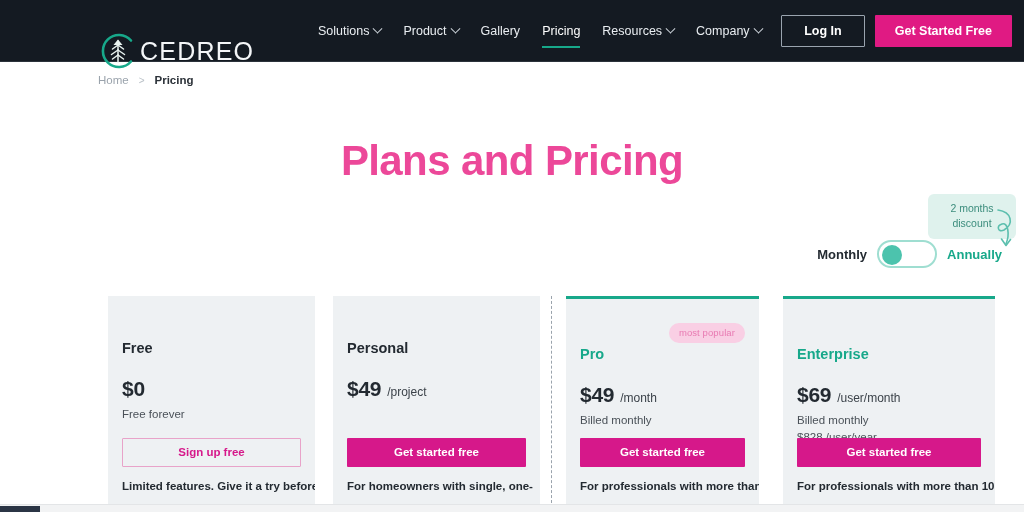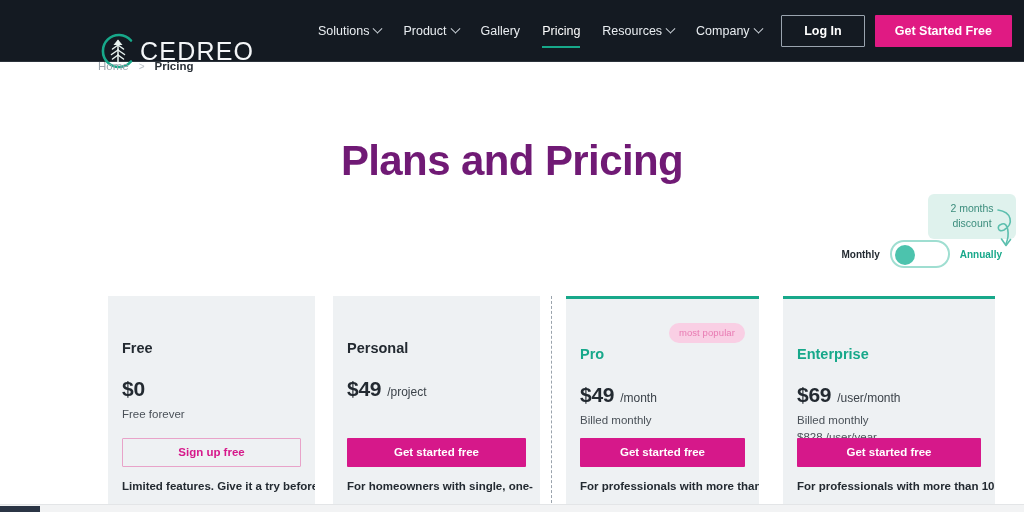--- a/index.html
+++ b/index.html
@@ -139,7 +139,7 @@
   .breadcrumb {
     position: absolute;
     left: 98px;
-    top: 60px;
+    top: 74px;
     display: flex;
     align-items: center;
     gap: 10px;

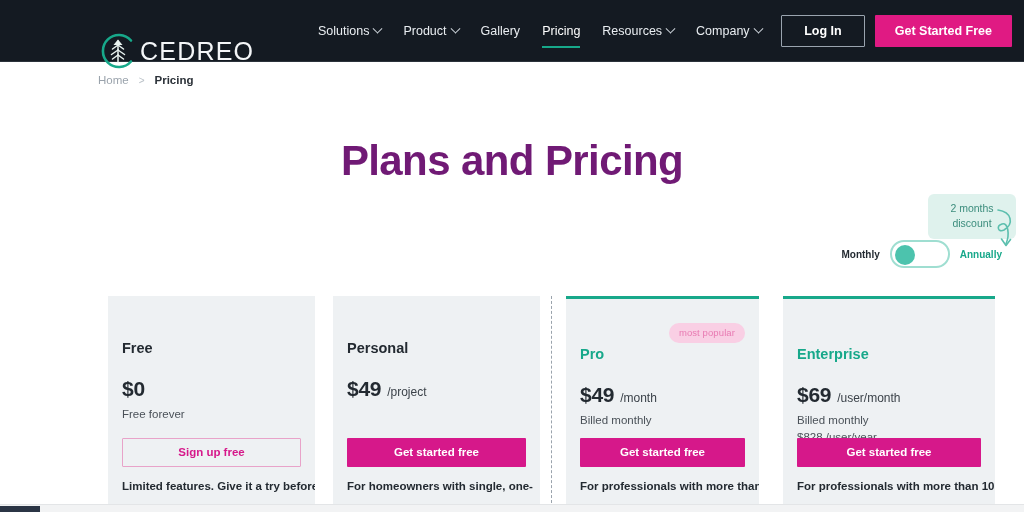--- a/index.html
+++ b/index.html
@@ -158,7 +158,7 @@
     font-size: 42px;
     font-weight: 700;
     letter-spacing: -0.6px;
-    color: #701a75;
+    color: #ec4899;
   }
 
   

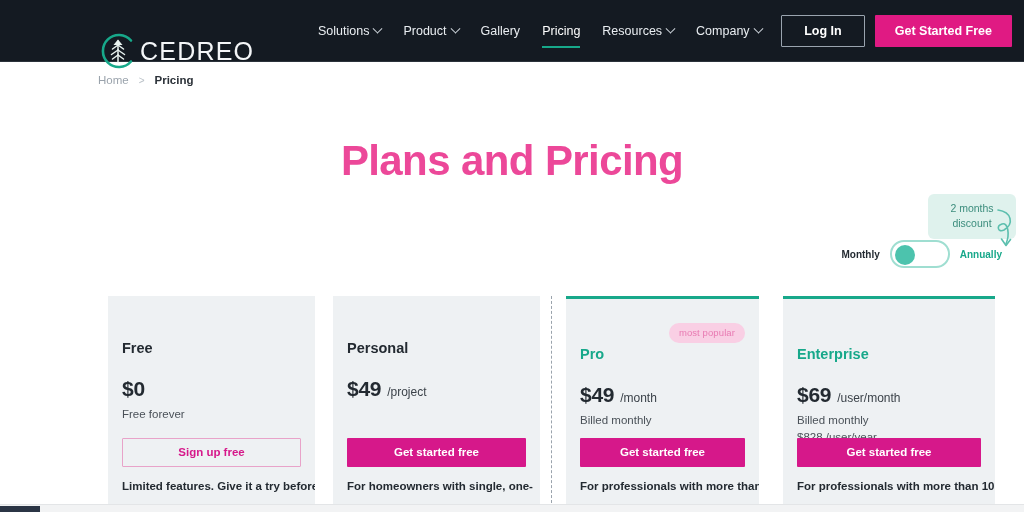--- a/index.html
+++ b/index.html
@@ -171,7 +171,7 @@
     gap: 10px;
   }
   .billing-label {
-    font-size: 10px;
+    font-size: 13px;
     font-weight: 700;
     color: #232a31;
   }

